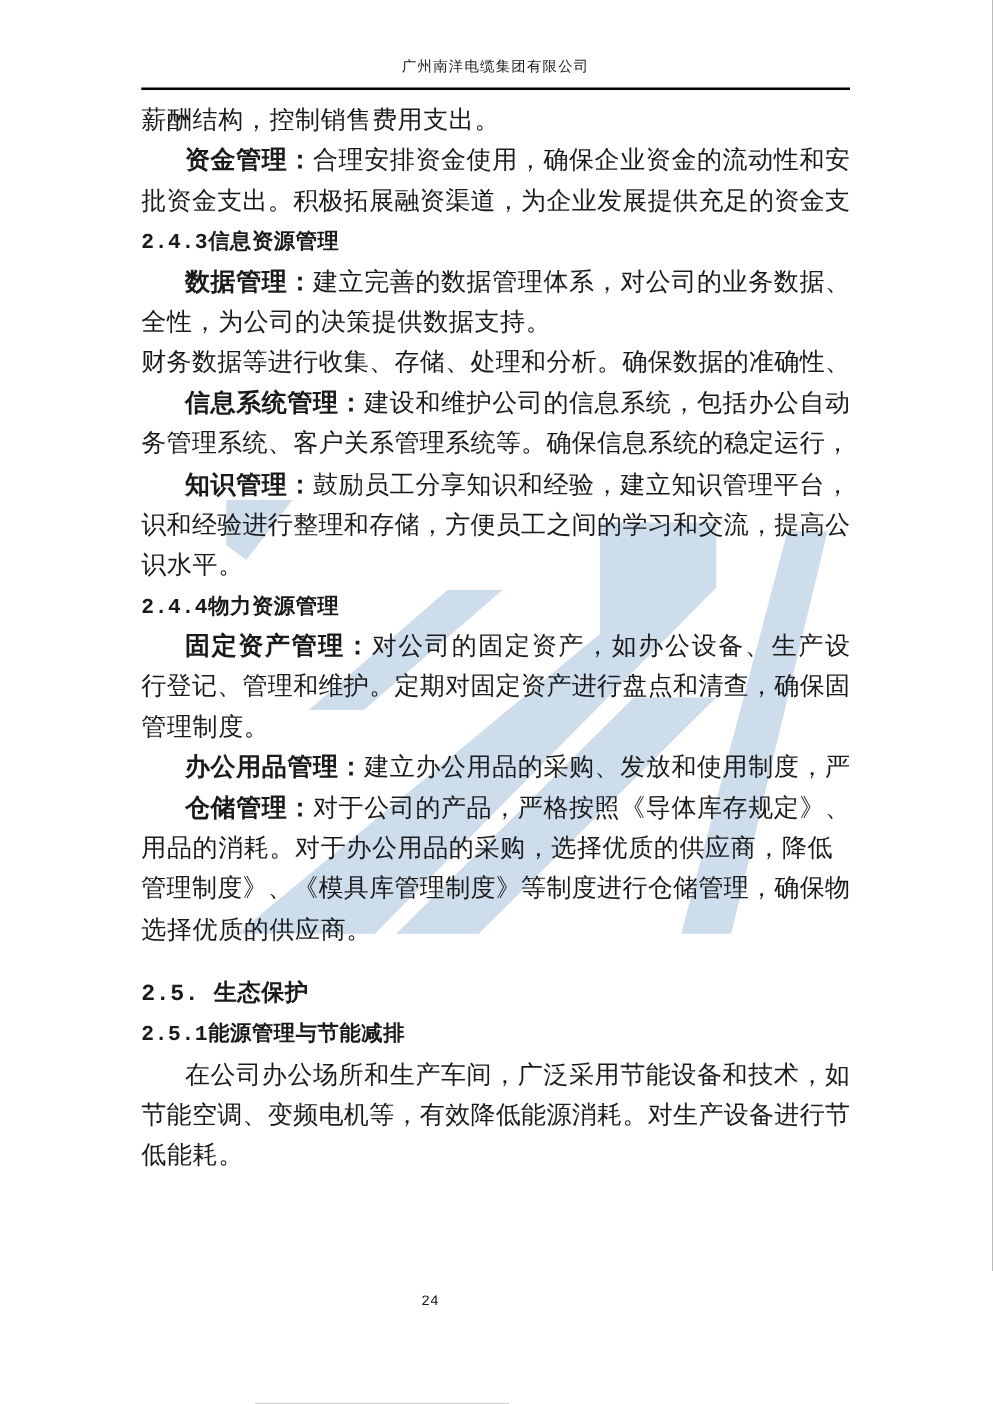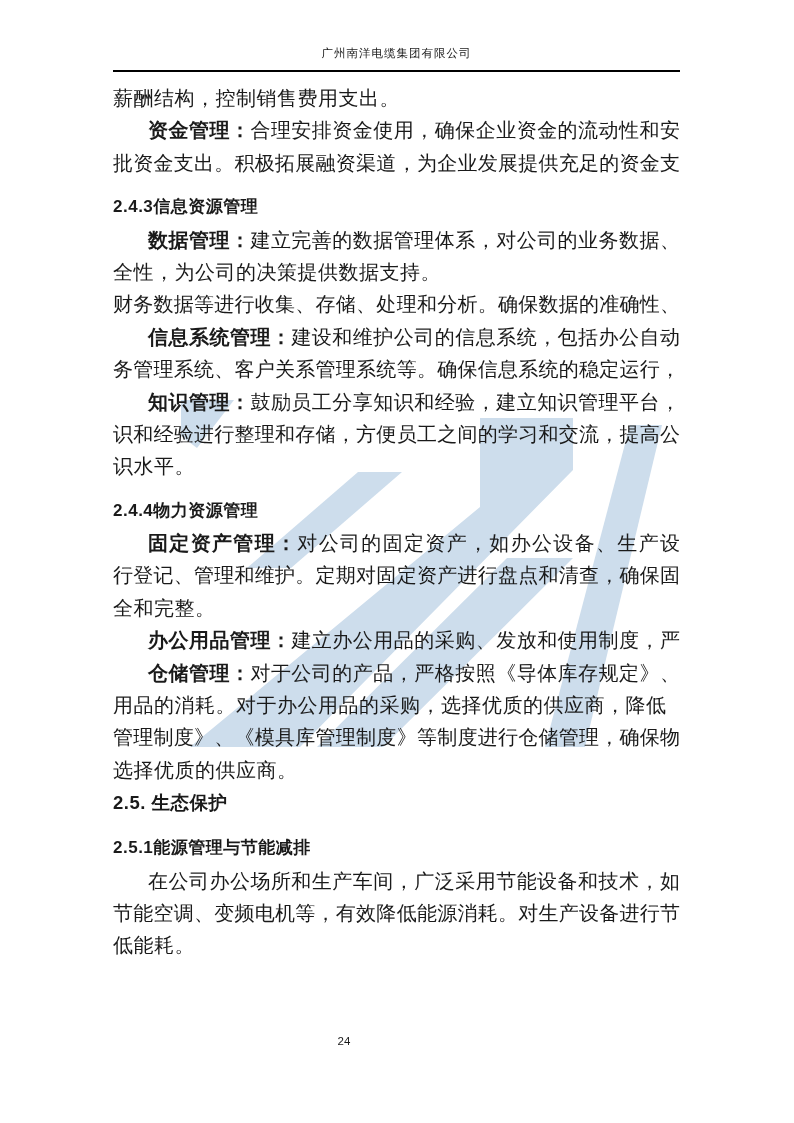--- a/index.html
+++ b/index.html
@@ -9,7 +9,7 @@
     margin:0 auto;
     background:#ffffff;
     overflow:hidden;
-    font-family:Liberation Sans, sans-serif;
+    font-family:Liberation Mono, monospace;
     color:#1a1a1a;
   }
   .watermark{

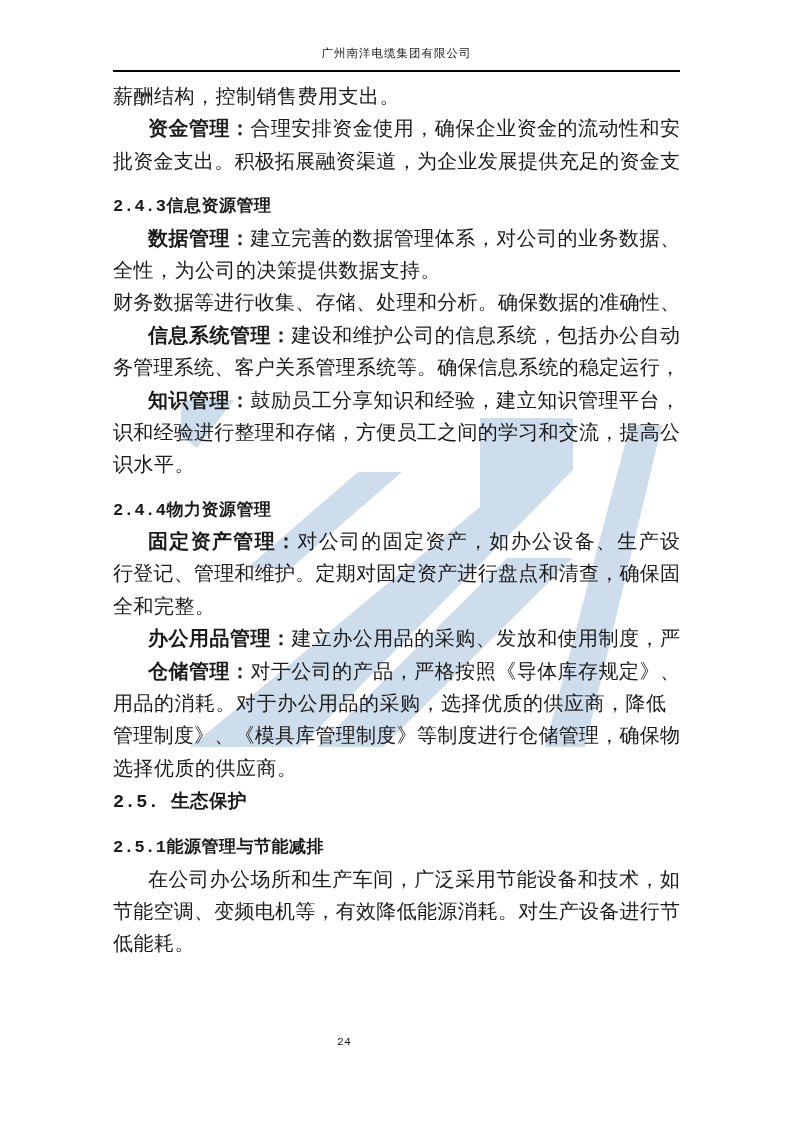--- a/index.html
+++ b/index.html
@@ -44,7 +44,7 @@
   .line.indent{text-indent:35px;}
   .line.h1{
     font-weight:bold;font-size:17px;
-    text-align:left;text-align-last:left;letter-spacing:0.5px;margin-top:12px;
+    text-align:left;text-align-last:left;letter-spacing:0.5px;
   }
   .line.h2{
     font-weight:bold;font-size:18.5px;height:34px;line-height:34px;

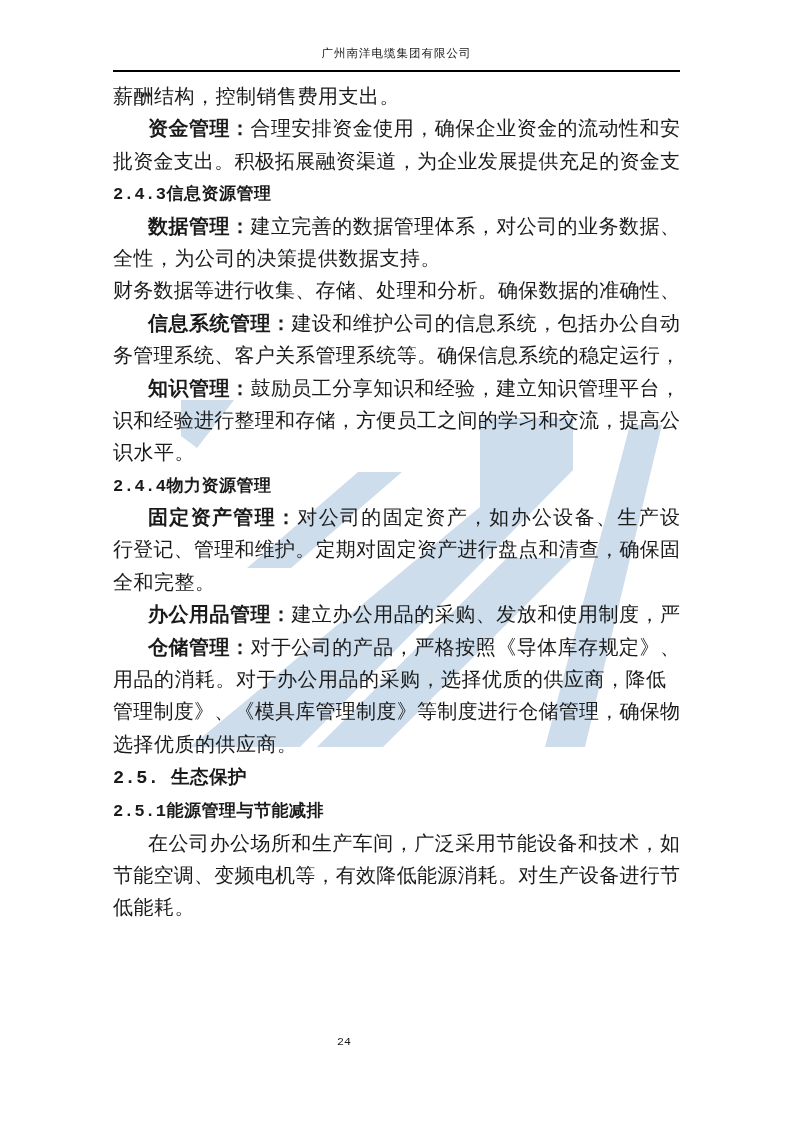--- a/index.html
+++ b/index.html
@@ -89,7 +89,7 @@
       <div class="line h1"><span class="lead">2.4.4物力资源管理</span></div>
       <div class="line  indent"><span class="lead">固定资产管理：</span><span>对公司的固定资产，如办公设备、生产设备、车辆等进</span></div>
       <div class="line "><span>行登记、管理和维护。定期对固定资产进行盘点和清查，确保固定资产的安</span></div>
-      <div class="line left"><span>全和完整。</span></div>
+      <div class="line left"><span>管理制度。</span></div>
       <div class="line  indent"><span class="lead">办公用品管理：</span><span>建立办公用品的采购、发放和使用制度，严格控制办公</span></div>
       <div class="line  indent"><span class="lead">仓储管理：</span><span>对于公司的产品，严格按照《导体库存规定》、《材料仓库</span></div>
       <div class="line left"><span>用品的消耗。对于办公用品的采购，选择优质的供应商，降低采购成本。</span></div>

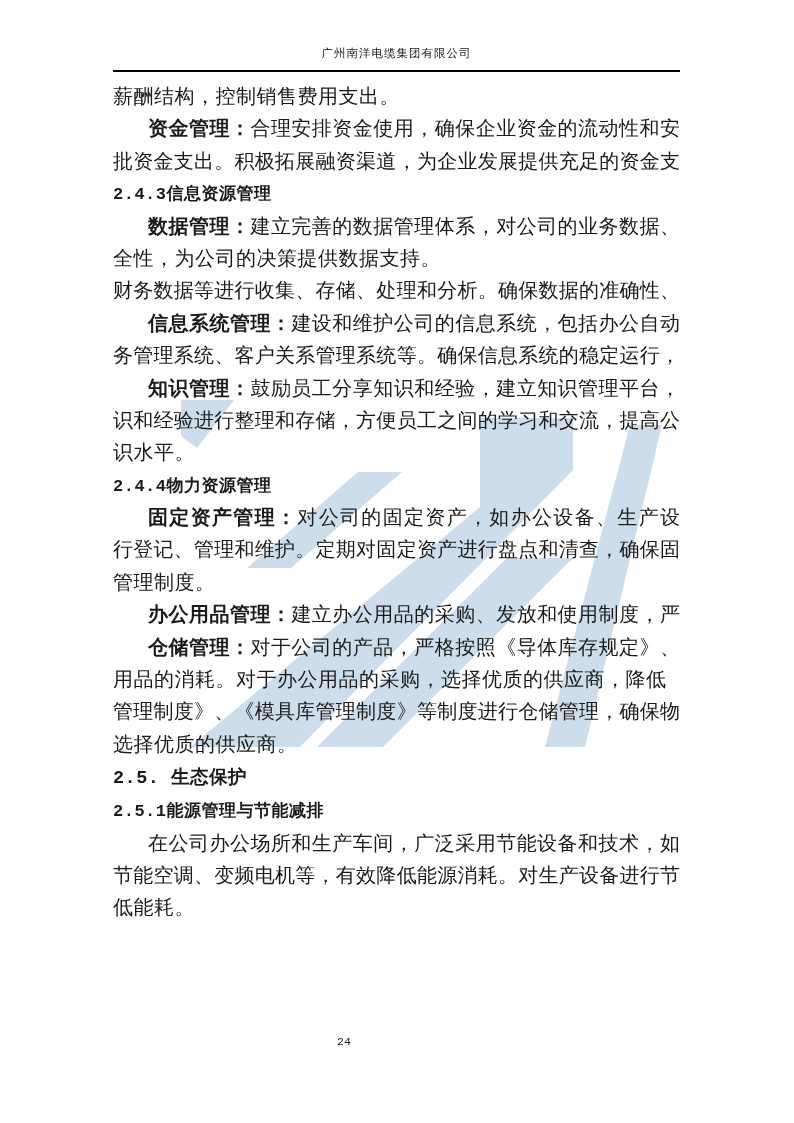--- a/index.html
+++ b/index.html
@@ -49,6 +49,7 @@
   .line.h2{
     font-weight:bold;font-size:18.5px;height:34px;line-height:34px;
     text-align:left;text-align-last:left;letter-spacing:0.5px;
+    margin-top:17px;
   }
   .lead{font-weight:bold;}
   .footer{

